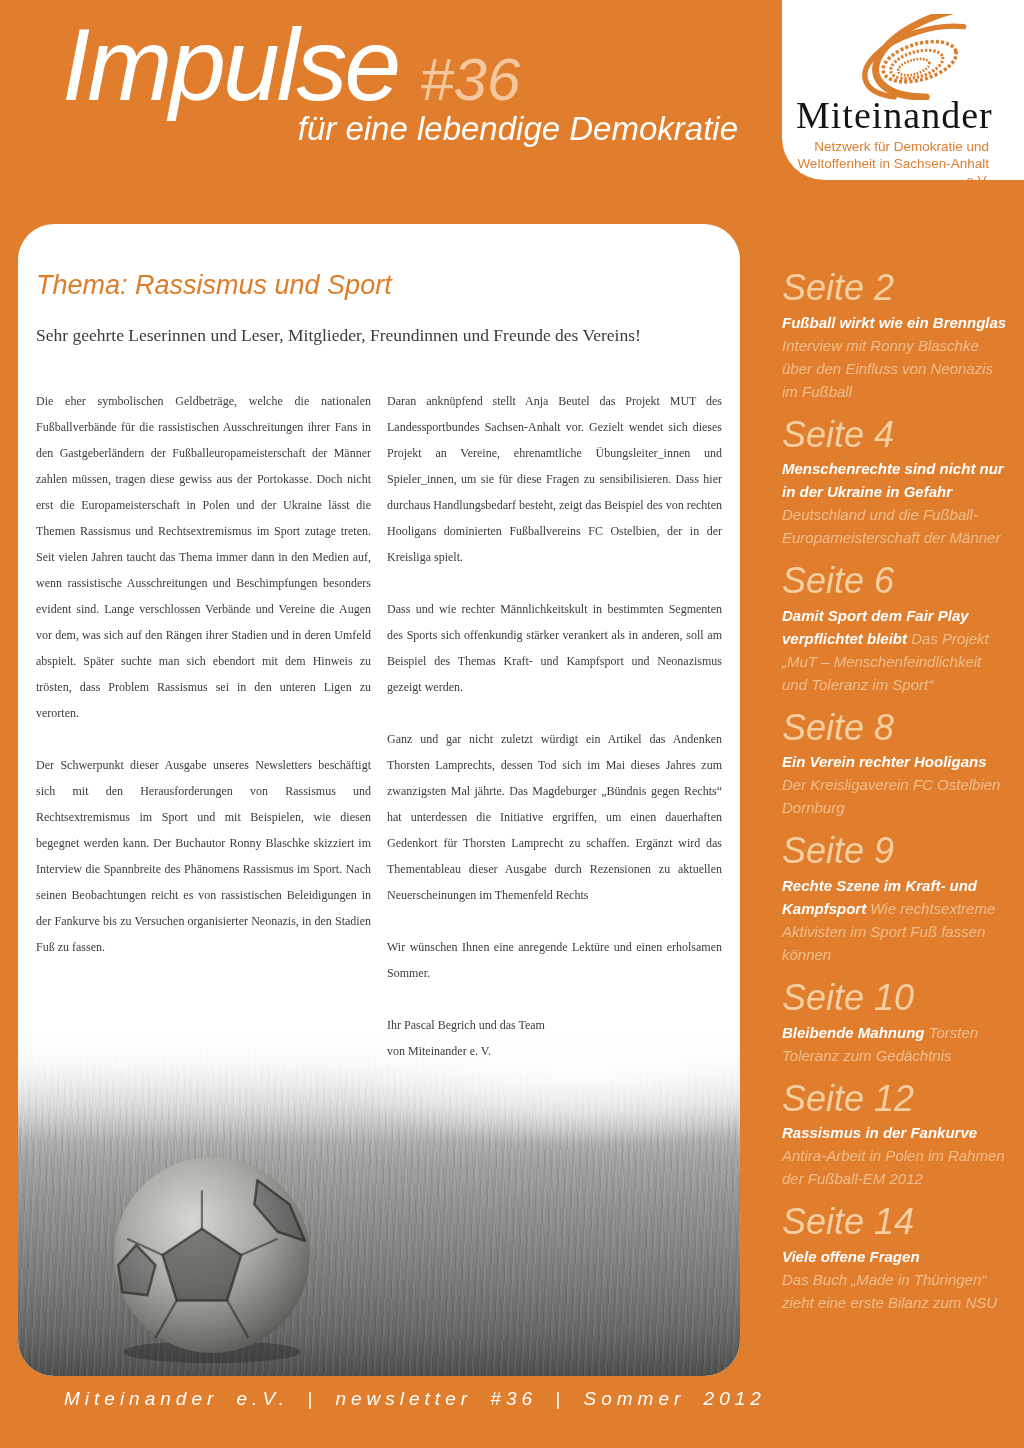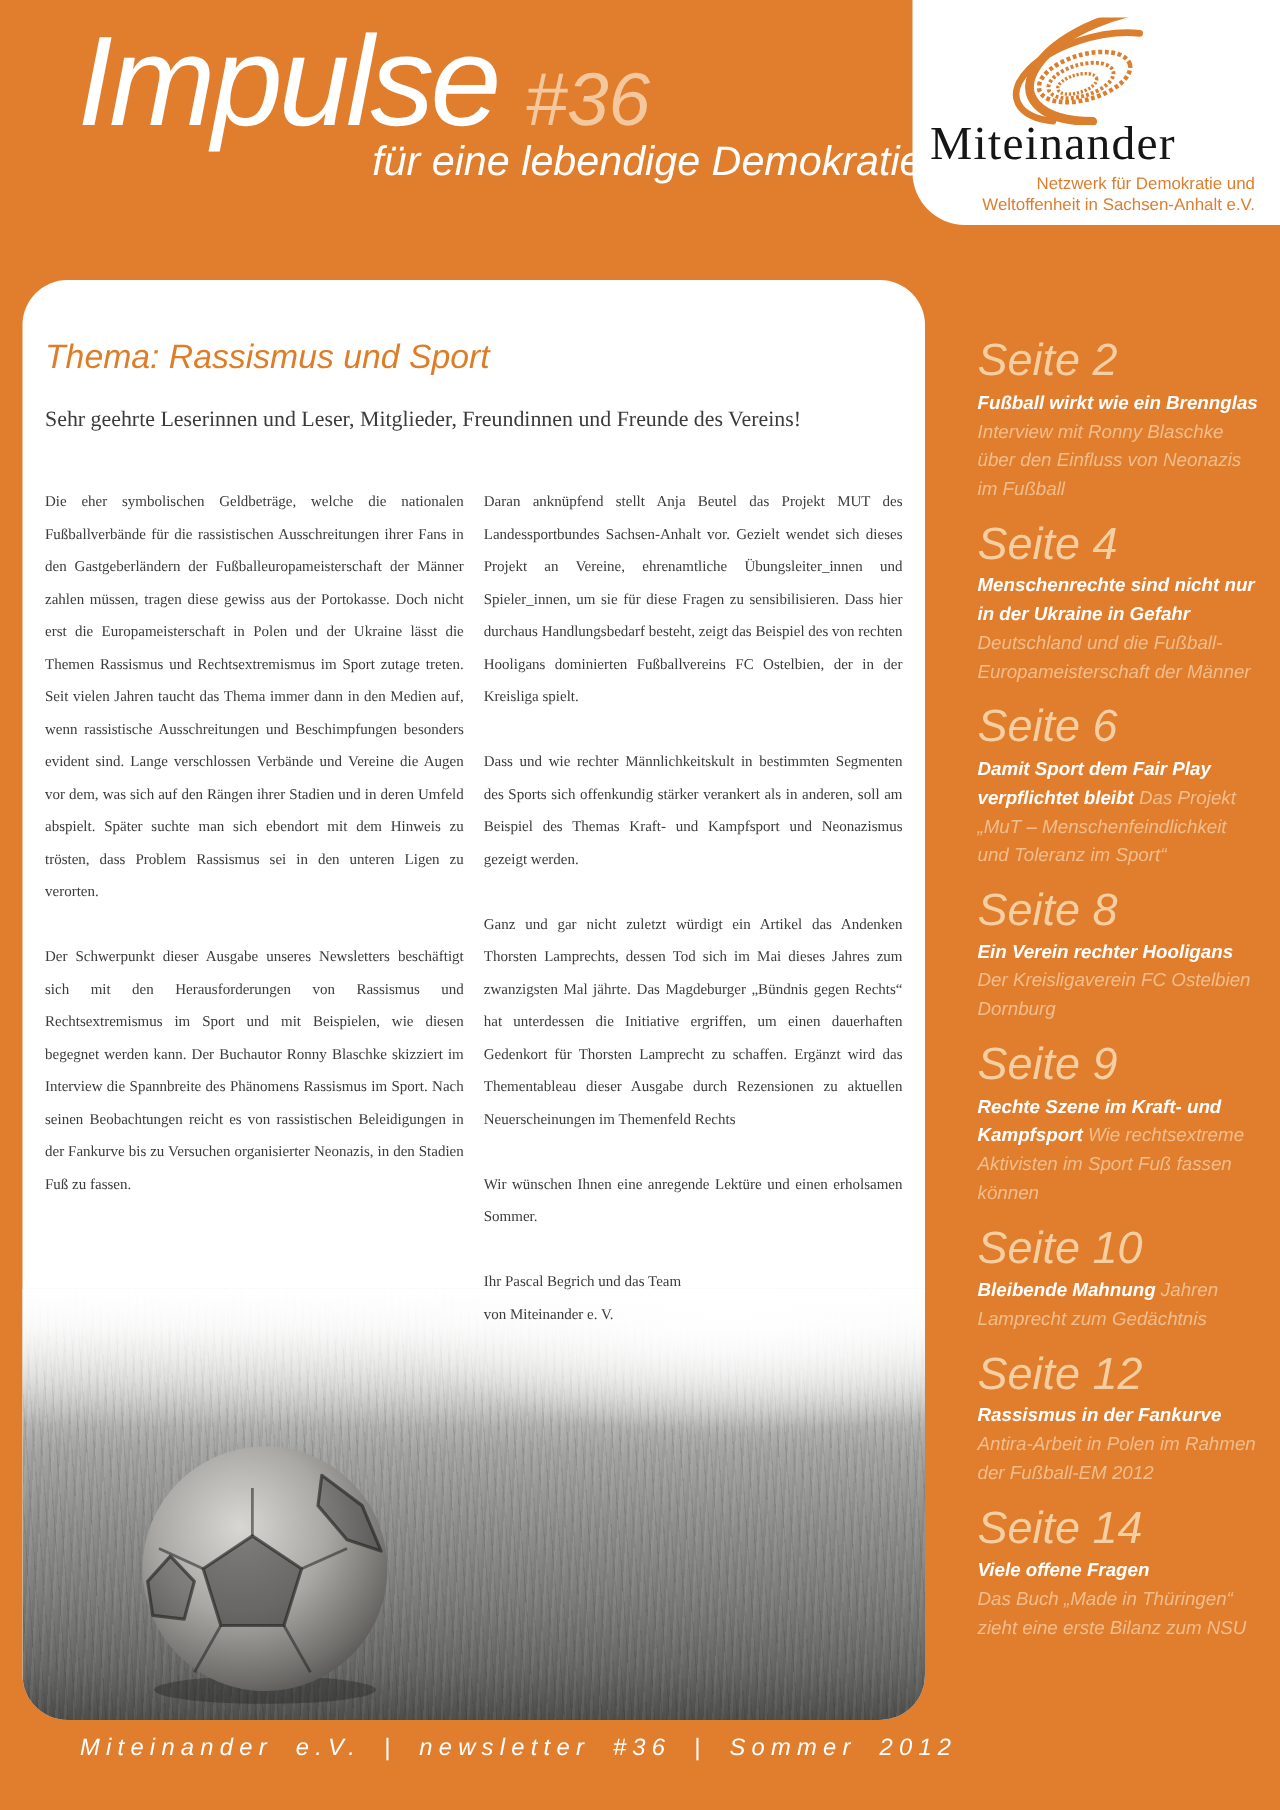--- a/index.html
+++ b/index.html
@@ -13,7 +13,7 @@
   .mast-sub{font-style:italic;font-size:33px;text-align:right;margin-top:-10px;color:#fff;}
 
   
-  .logo-card{position:absolute;top:0;right:0;width:294px;height:180px;background:#ffffff;border-radius:0 0 0 42px;box-sizing:border-box;padding:14px 18px 0 14px;}
+  .logo-card{position:absolute;top:0;right:0;width:242px;height:180px;background:#ffffff;border-radius:0 0 0 42px;box-sizing:border-box;padding:14px 33px 0 14px;}
   .logo-swirl{display:block;margin:0 0 0 28px;}
   .logo-name{font-family:"Liberation Serif",serif;font-size:38px;line-height:1.02;color:#151515;letter-spacing:1px;margin-top:-4px;}
   .logo-tagline{font-size:13.5px;line-height:17px;color:#DC7E2E;text-align:right;margin-top:3px;padding-right:2px;}

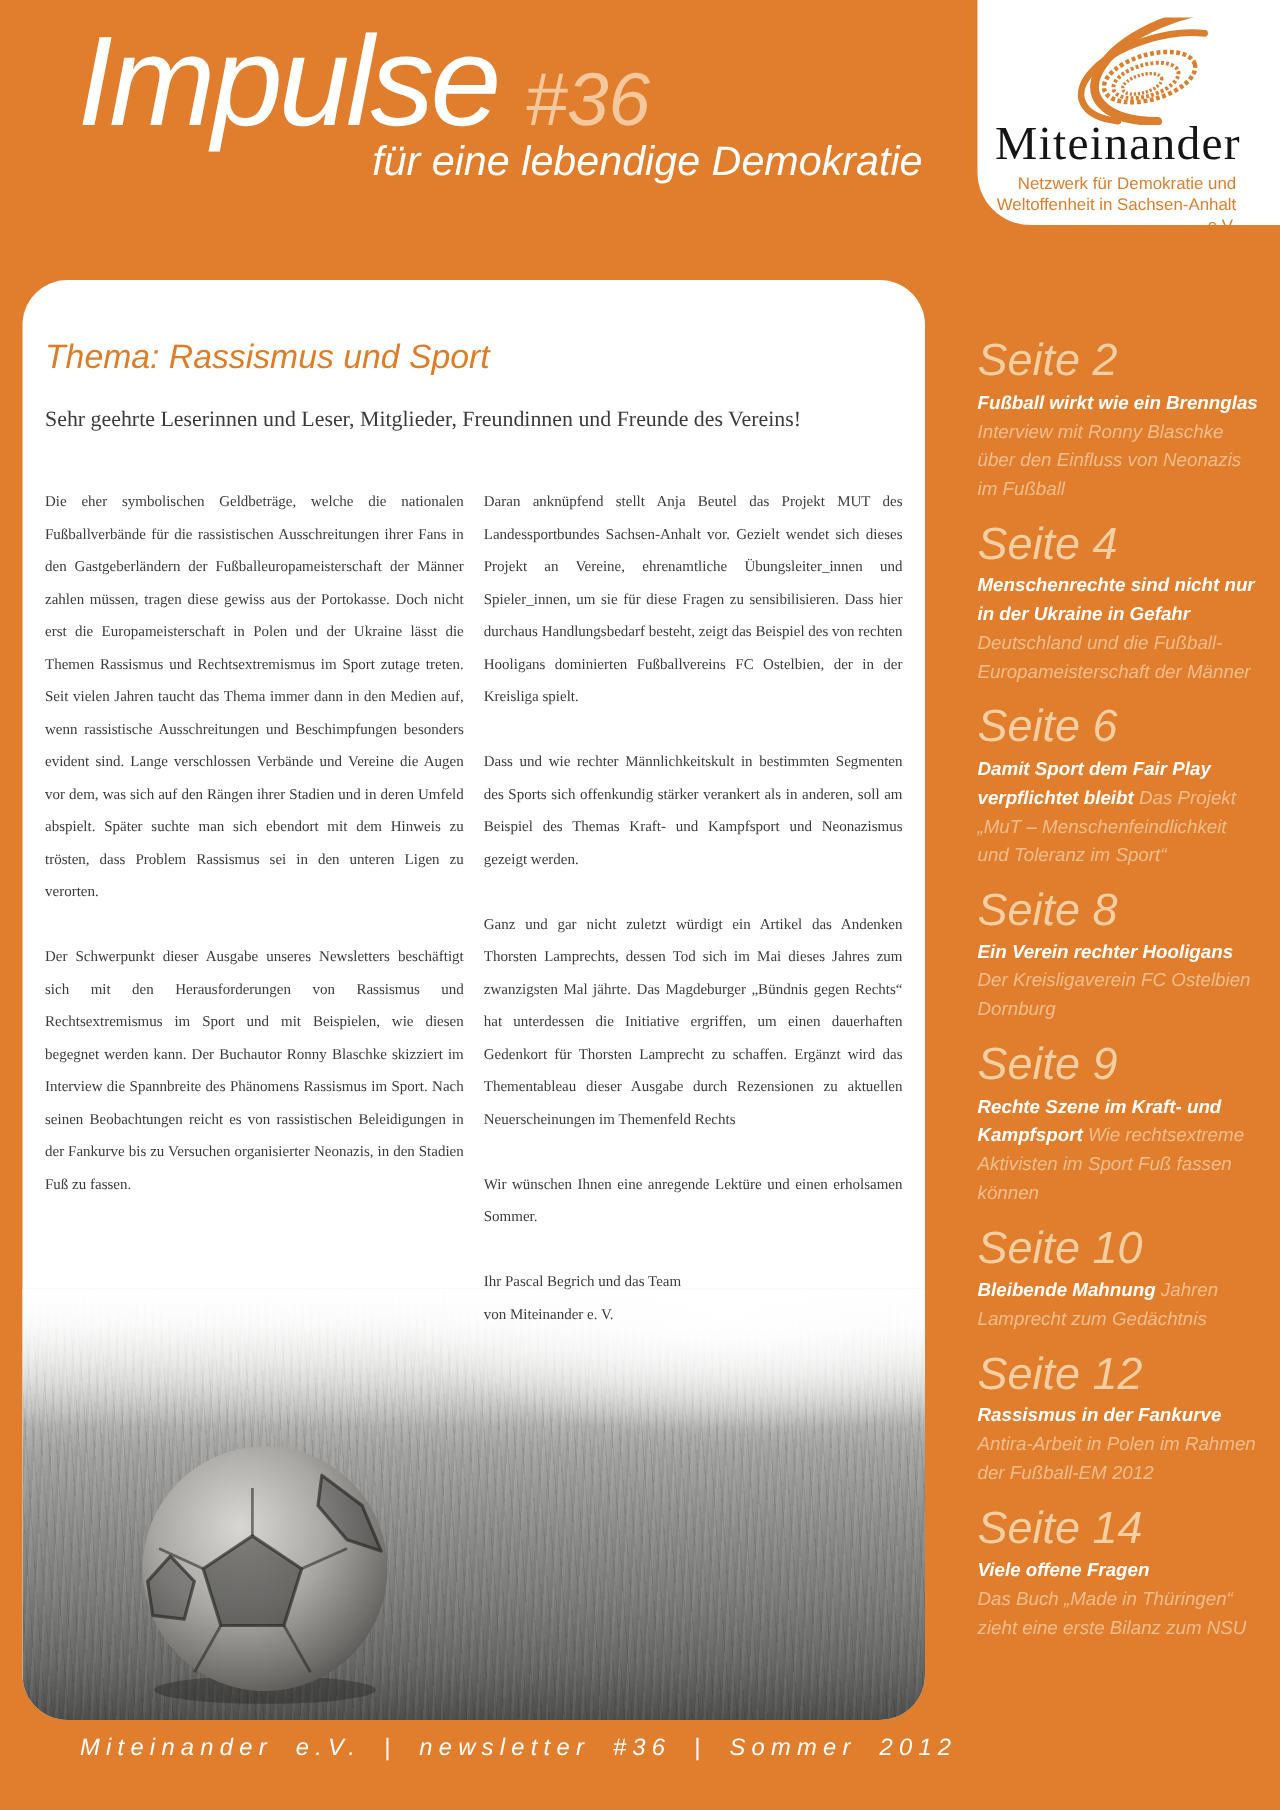--- a/index.html
+++ b/index.html
@@ -173,7 +173,7 @@
       <div class="side-page">Seite 10</div>
       <div class="side-text">
         <span class="side-title">Bleibende Mahnung</span>
-        <span class="side-desc">Jahren Lamprecht zum Gedächtnis</span>
+        <span class="side-desc">Torsten Toleranz zum Gedächtnis</span>
       </div>
     </div>
 

